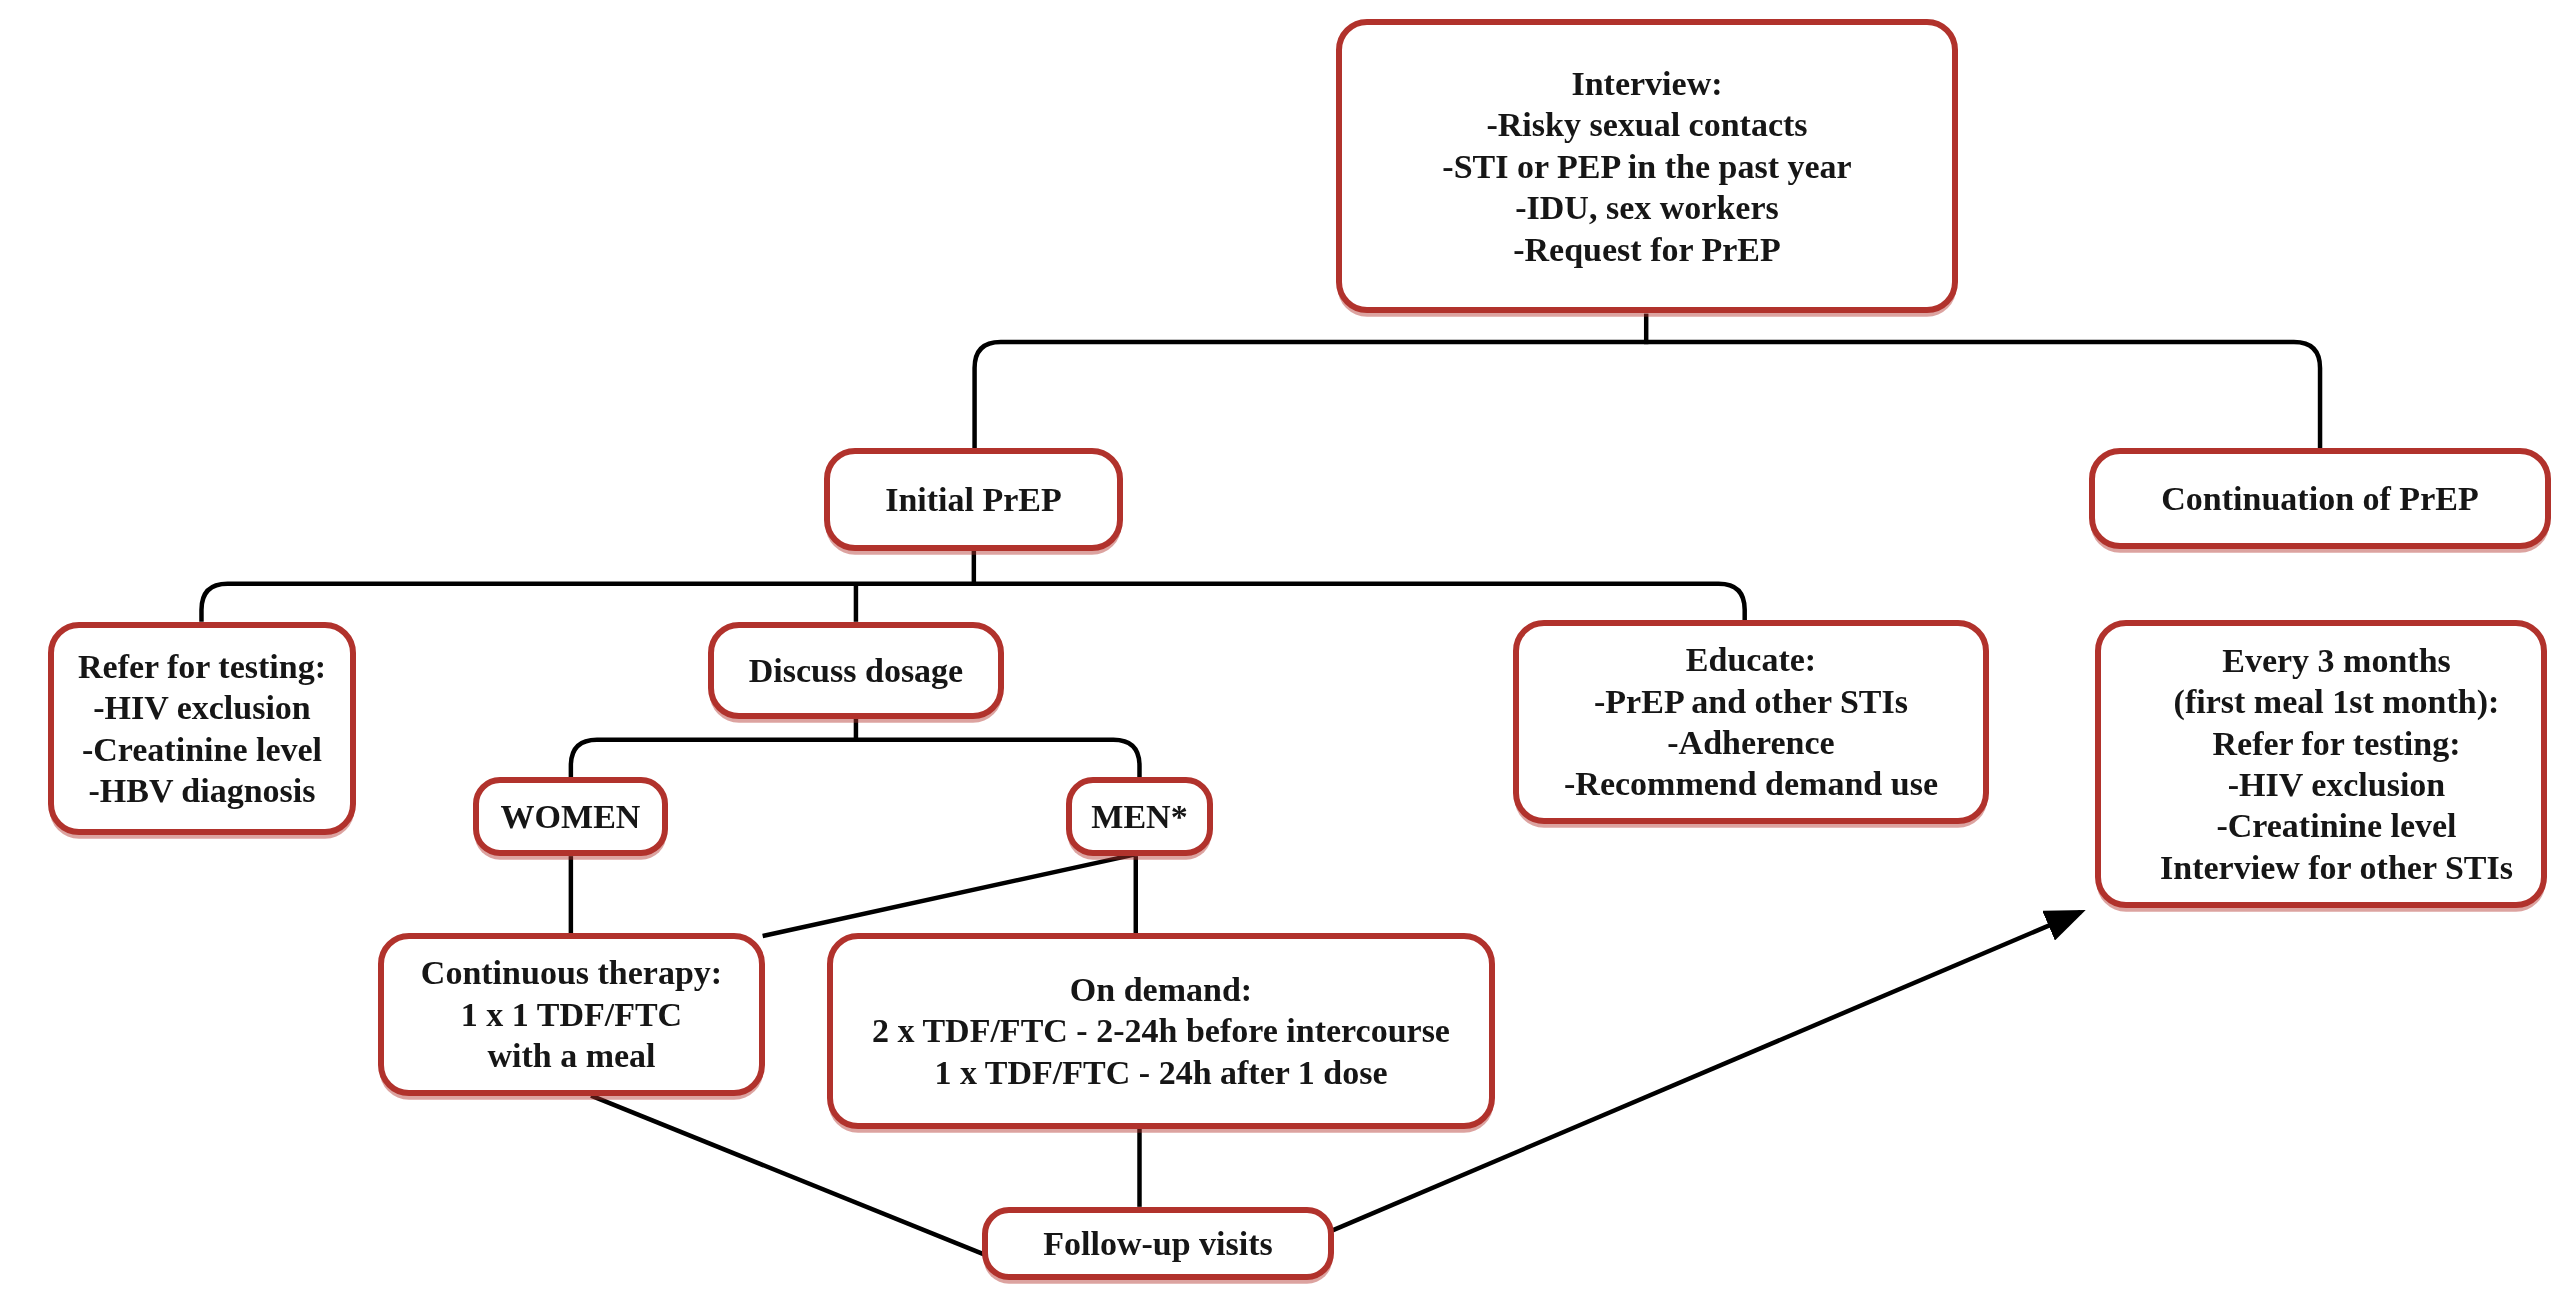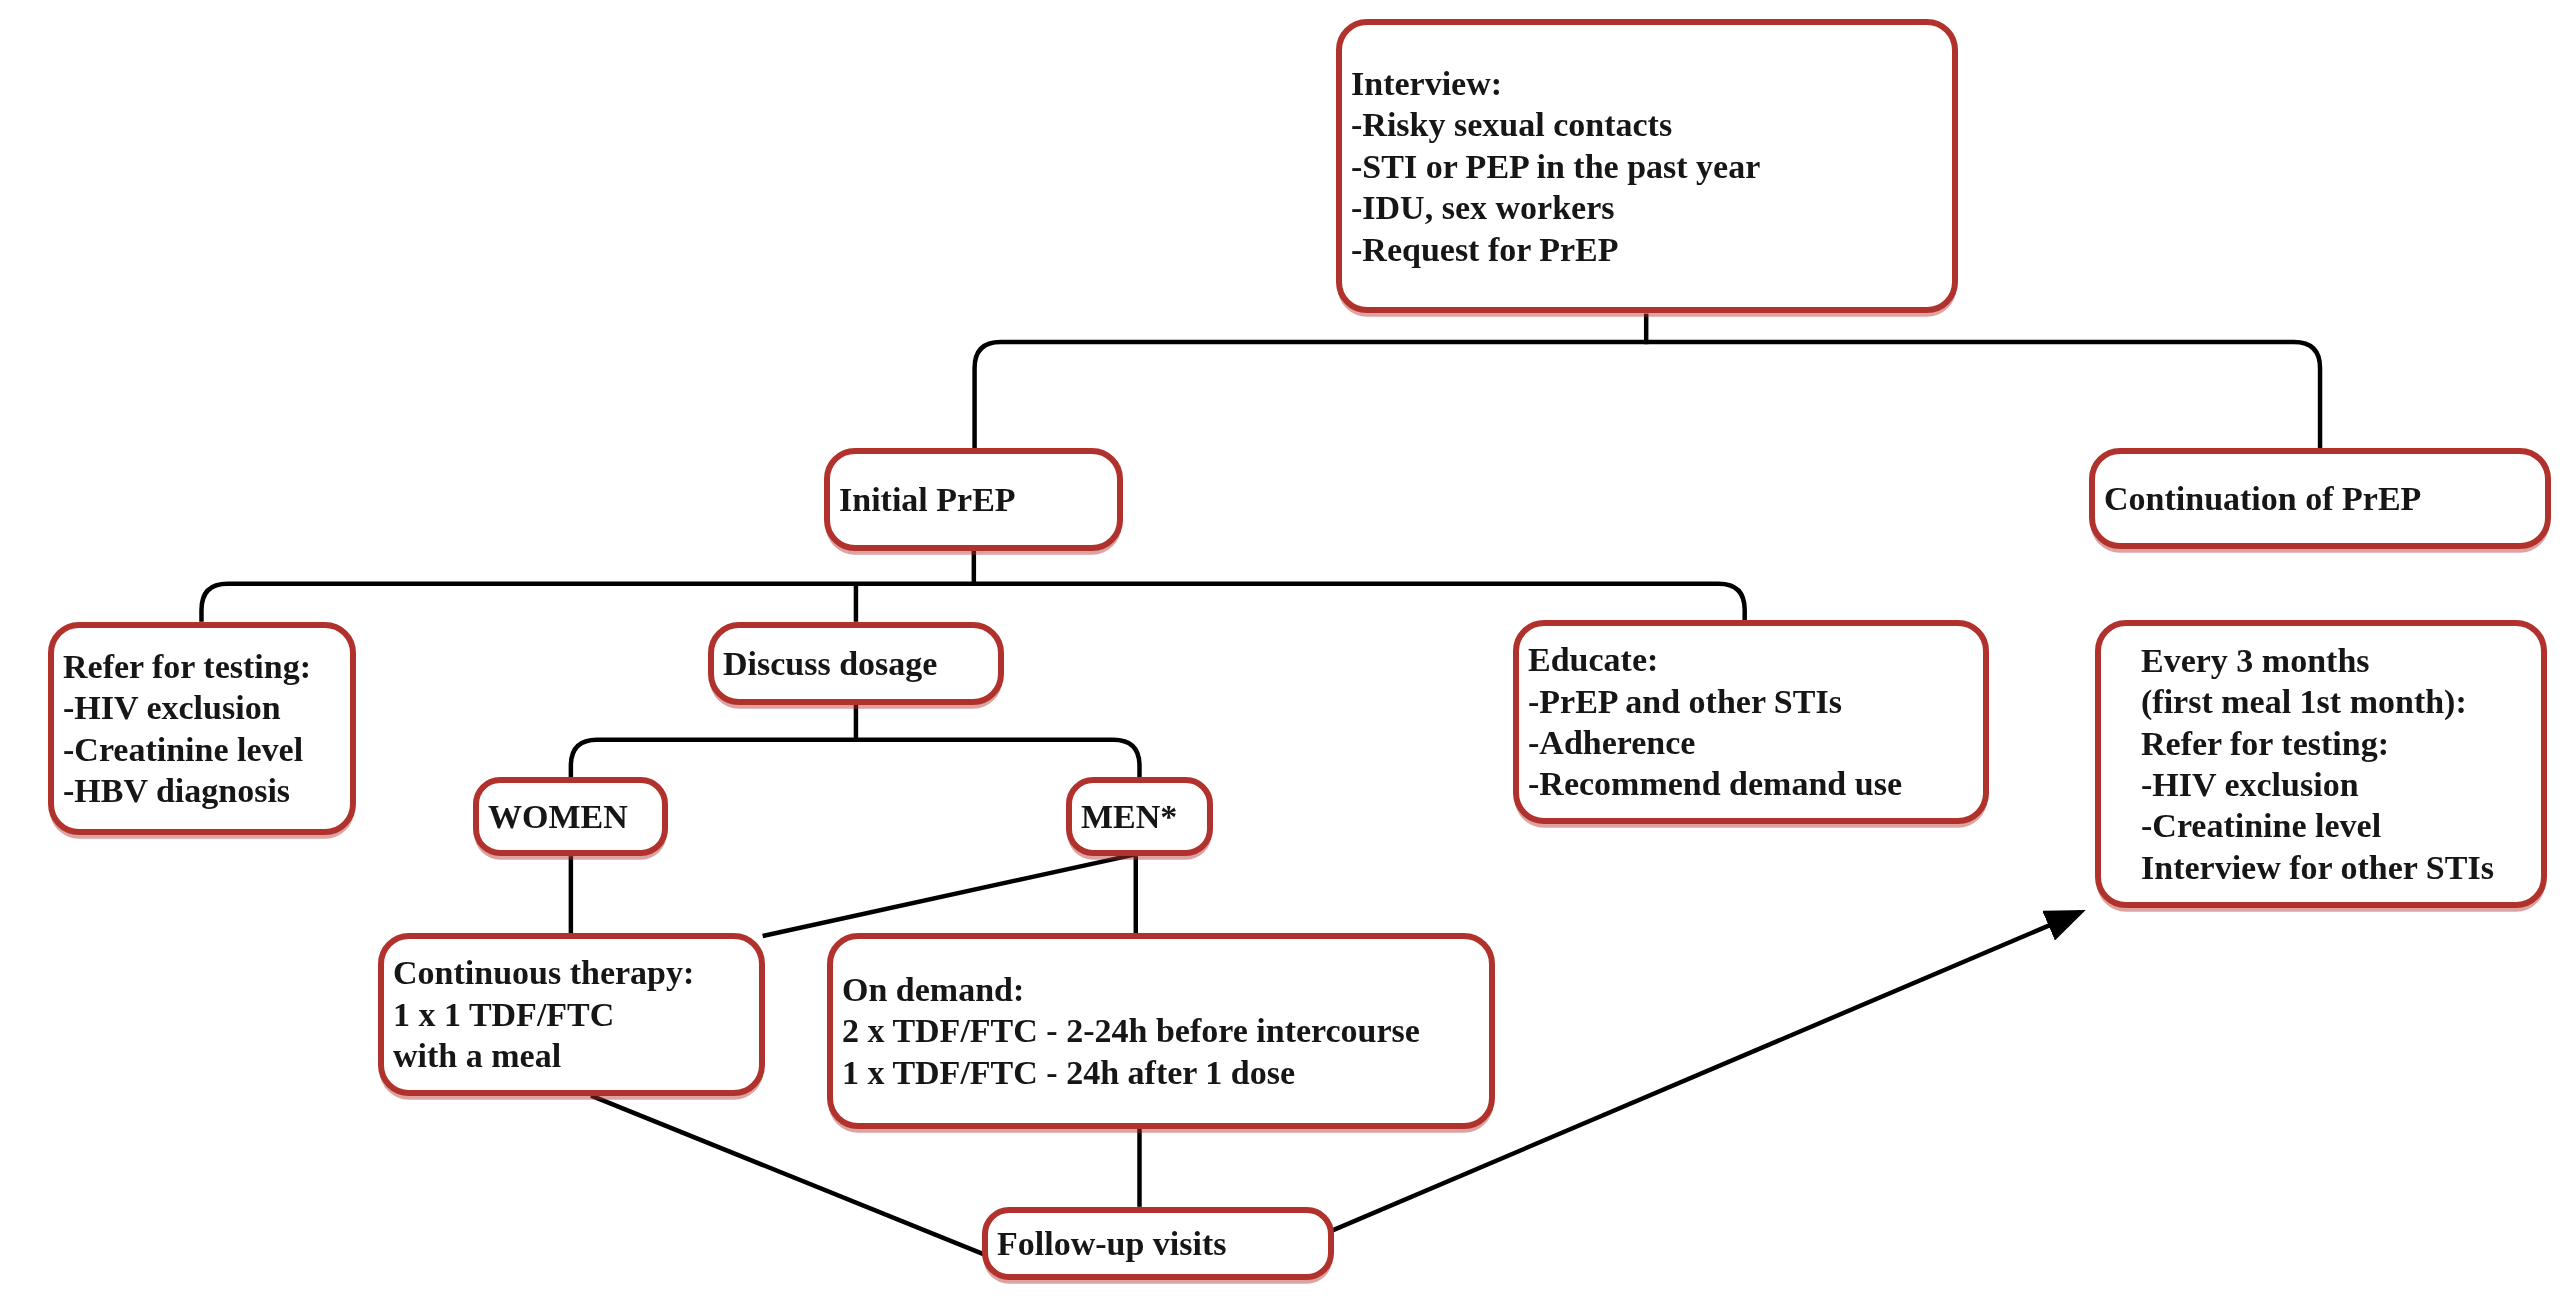--- a/index.html
+++ b/index.html
@@ -25,7 +25,7 @@
     display: flex;
     flex-direction: column;
     justify-content: center;
-    align-items: flex-start;
+    align-items: center;
     text-align: center;
     padding: 3px 9px;
     color: #161616;

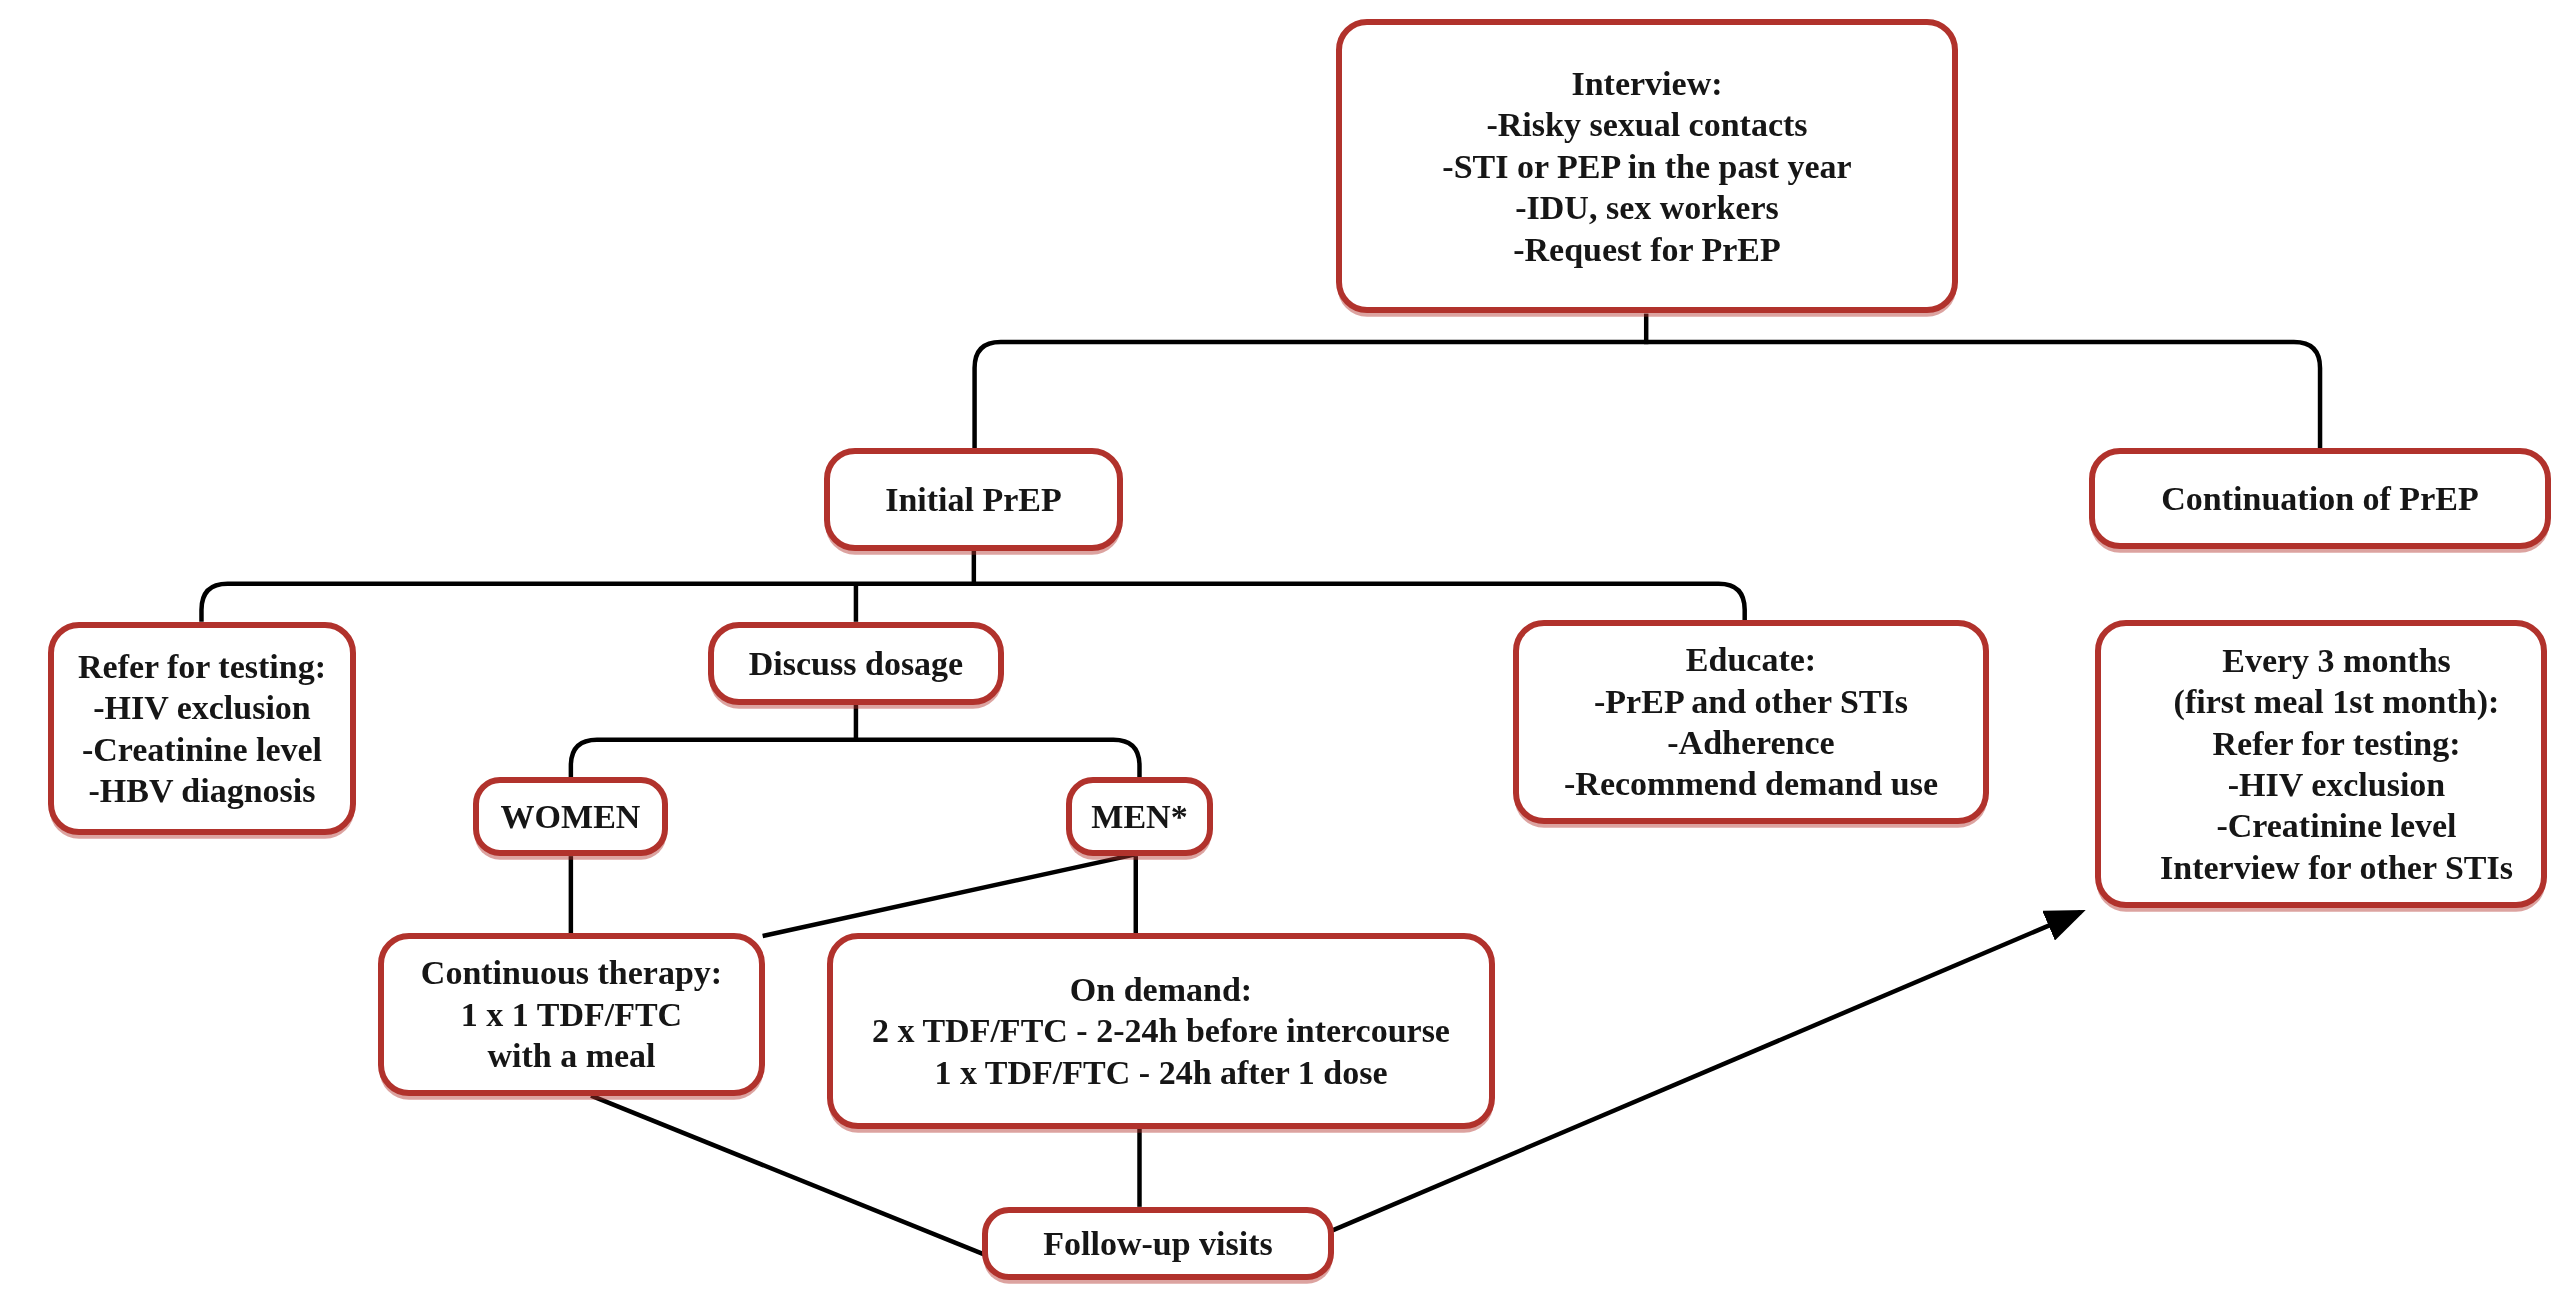--- a/index.html
+++ b/index.html
@@ -41,7 +41,7 @@
   #n-initial        { left: 824px; top: 448px;  width: 299px; height: 103px; }
   #n-continuation   { left: 2089px; top: 448px;  width: 462px; height: 101px; }
   #n-refer          { left: 48px;   top: 622px;  width: 308px; height: 213px; }
-  #n-discuss        { left: 708px;  top: 622px;  width: 296px; height: 83px; }
+  #n-discuss        { left: 708px;  top: 622px;  width: 296px; height: 97px; }
   #n-educate        { left: 1513px; top: 620px;  width: 476px; height: 204px; }
   #n-every3         { left: 2095px; top: 620px;  width: 452px; height: 288px; padding-left: 40px; }
   #n-women          { left: 473px;  top: 777px; width: 195px; height: 79px; border-radius: 27px; }

